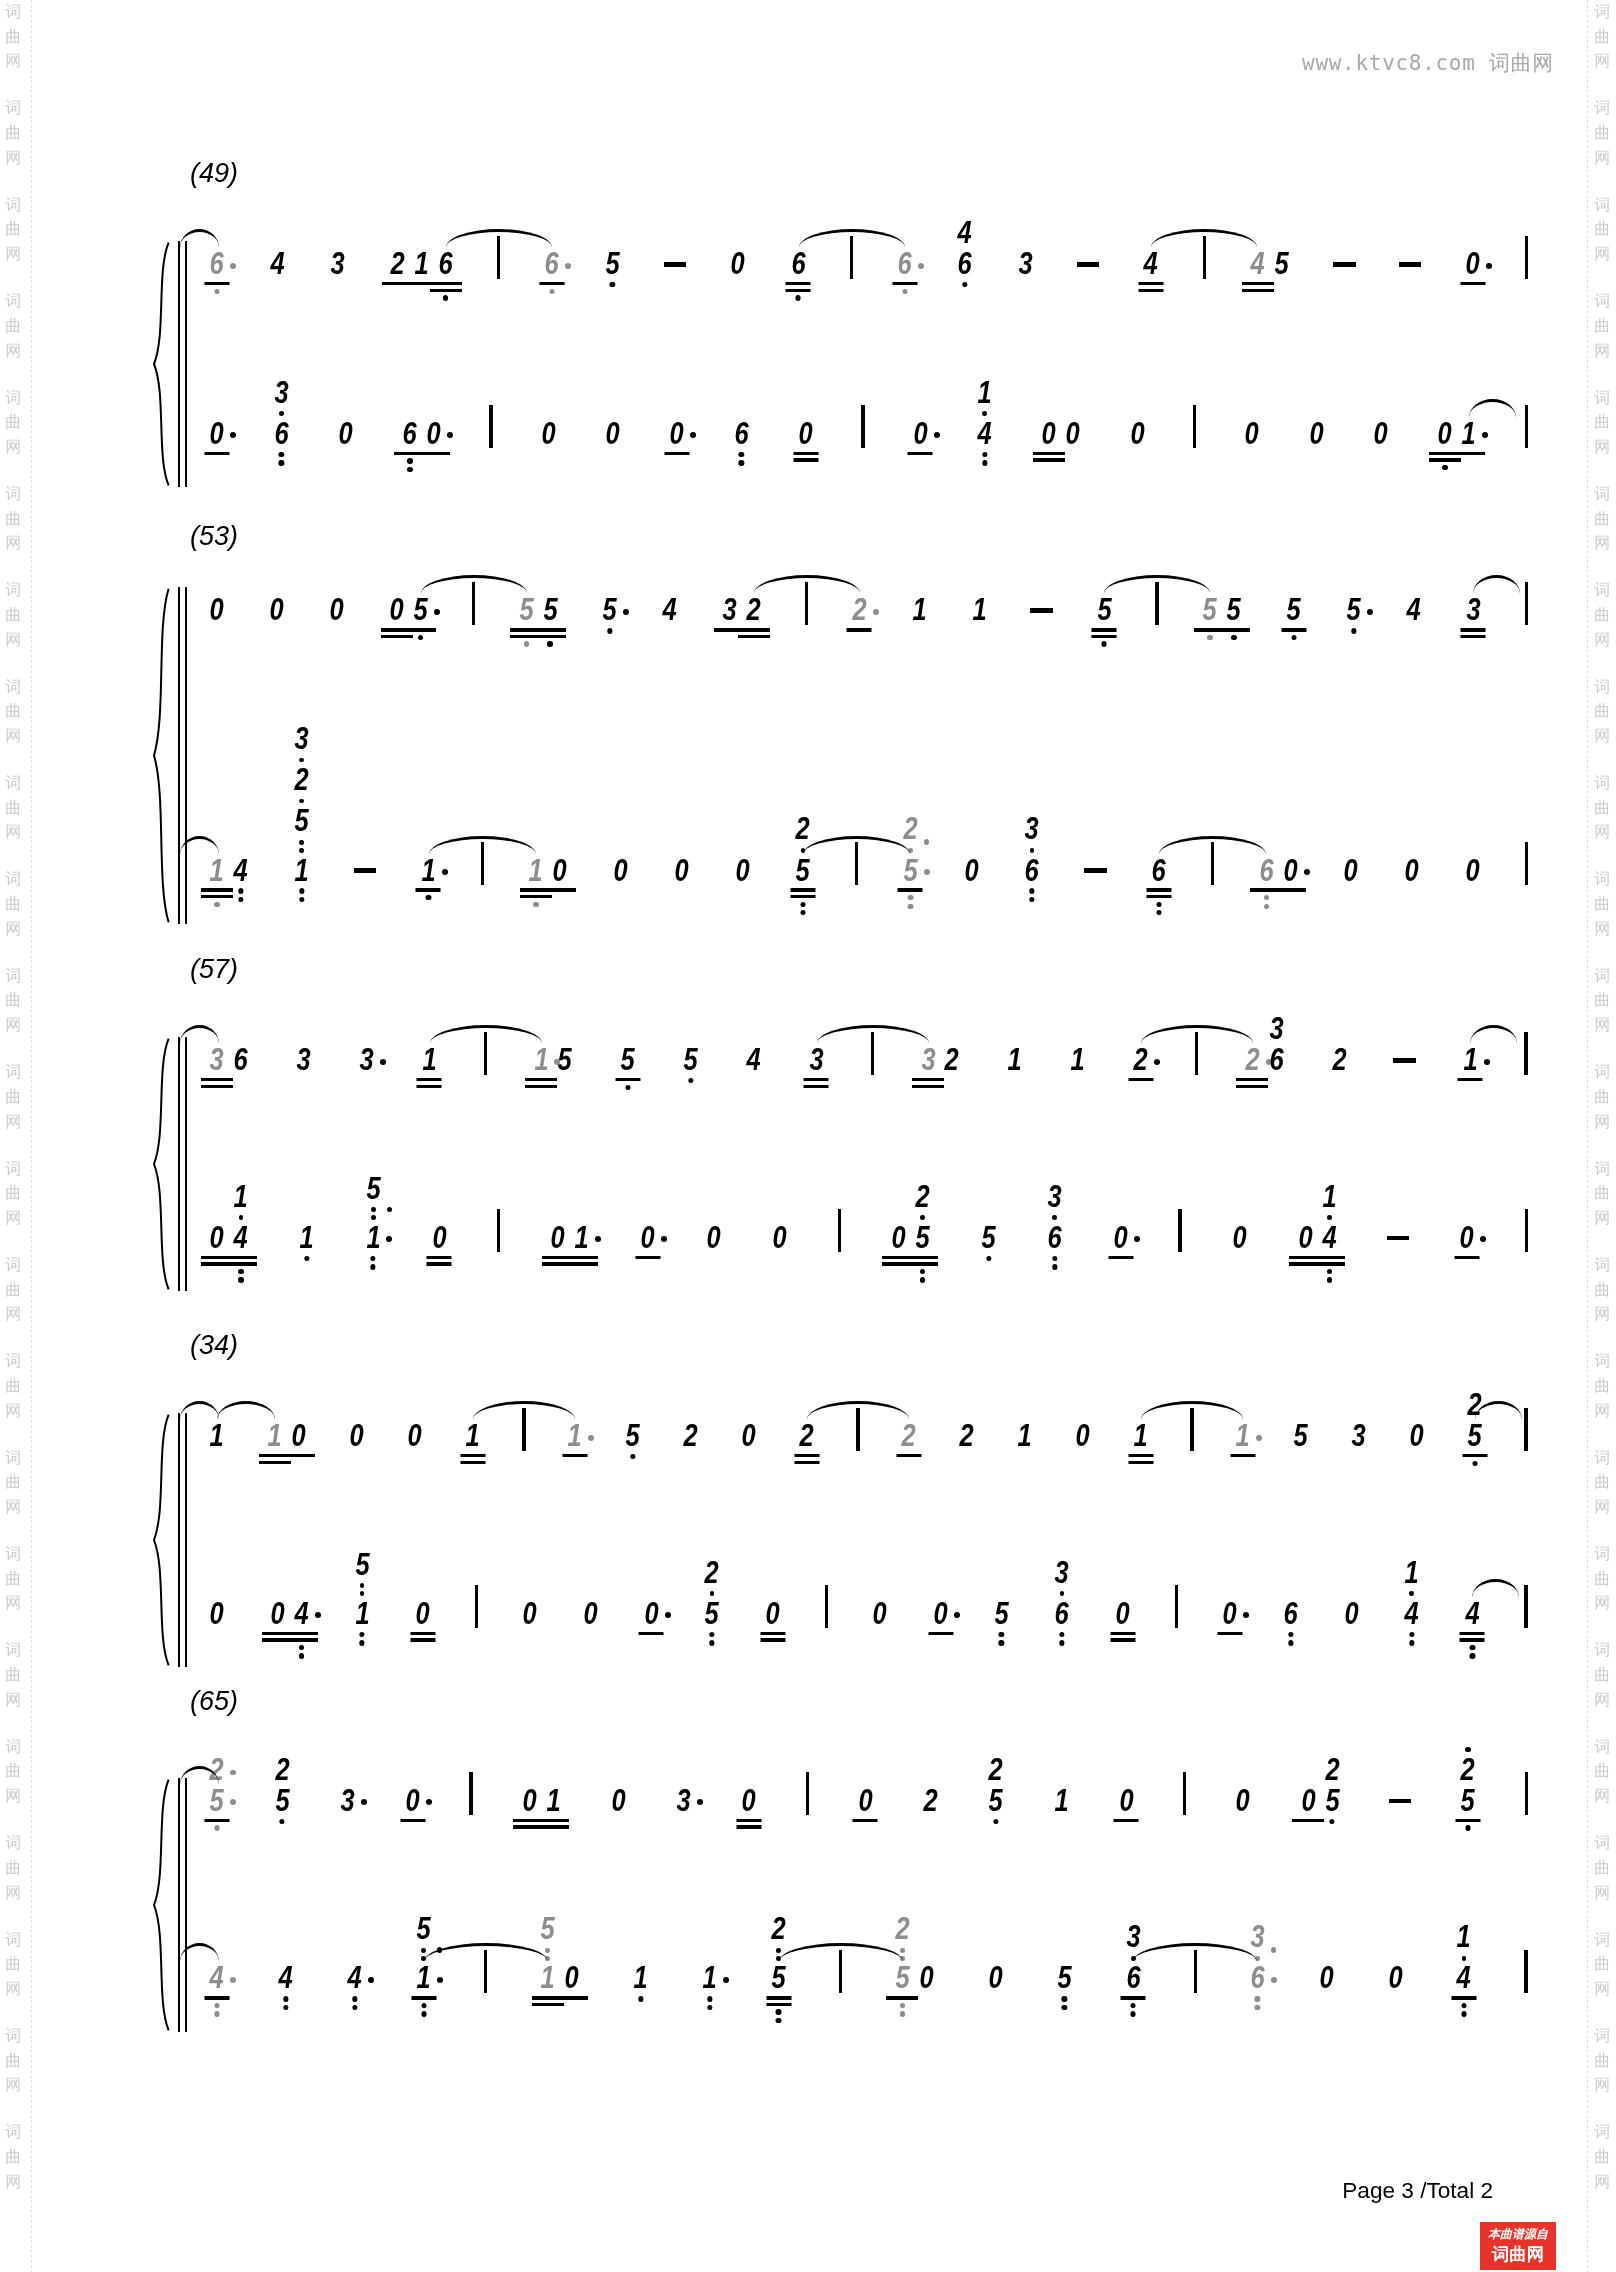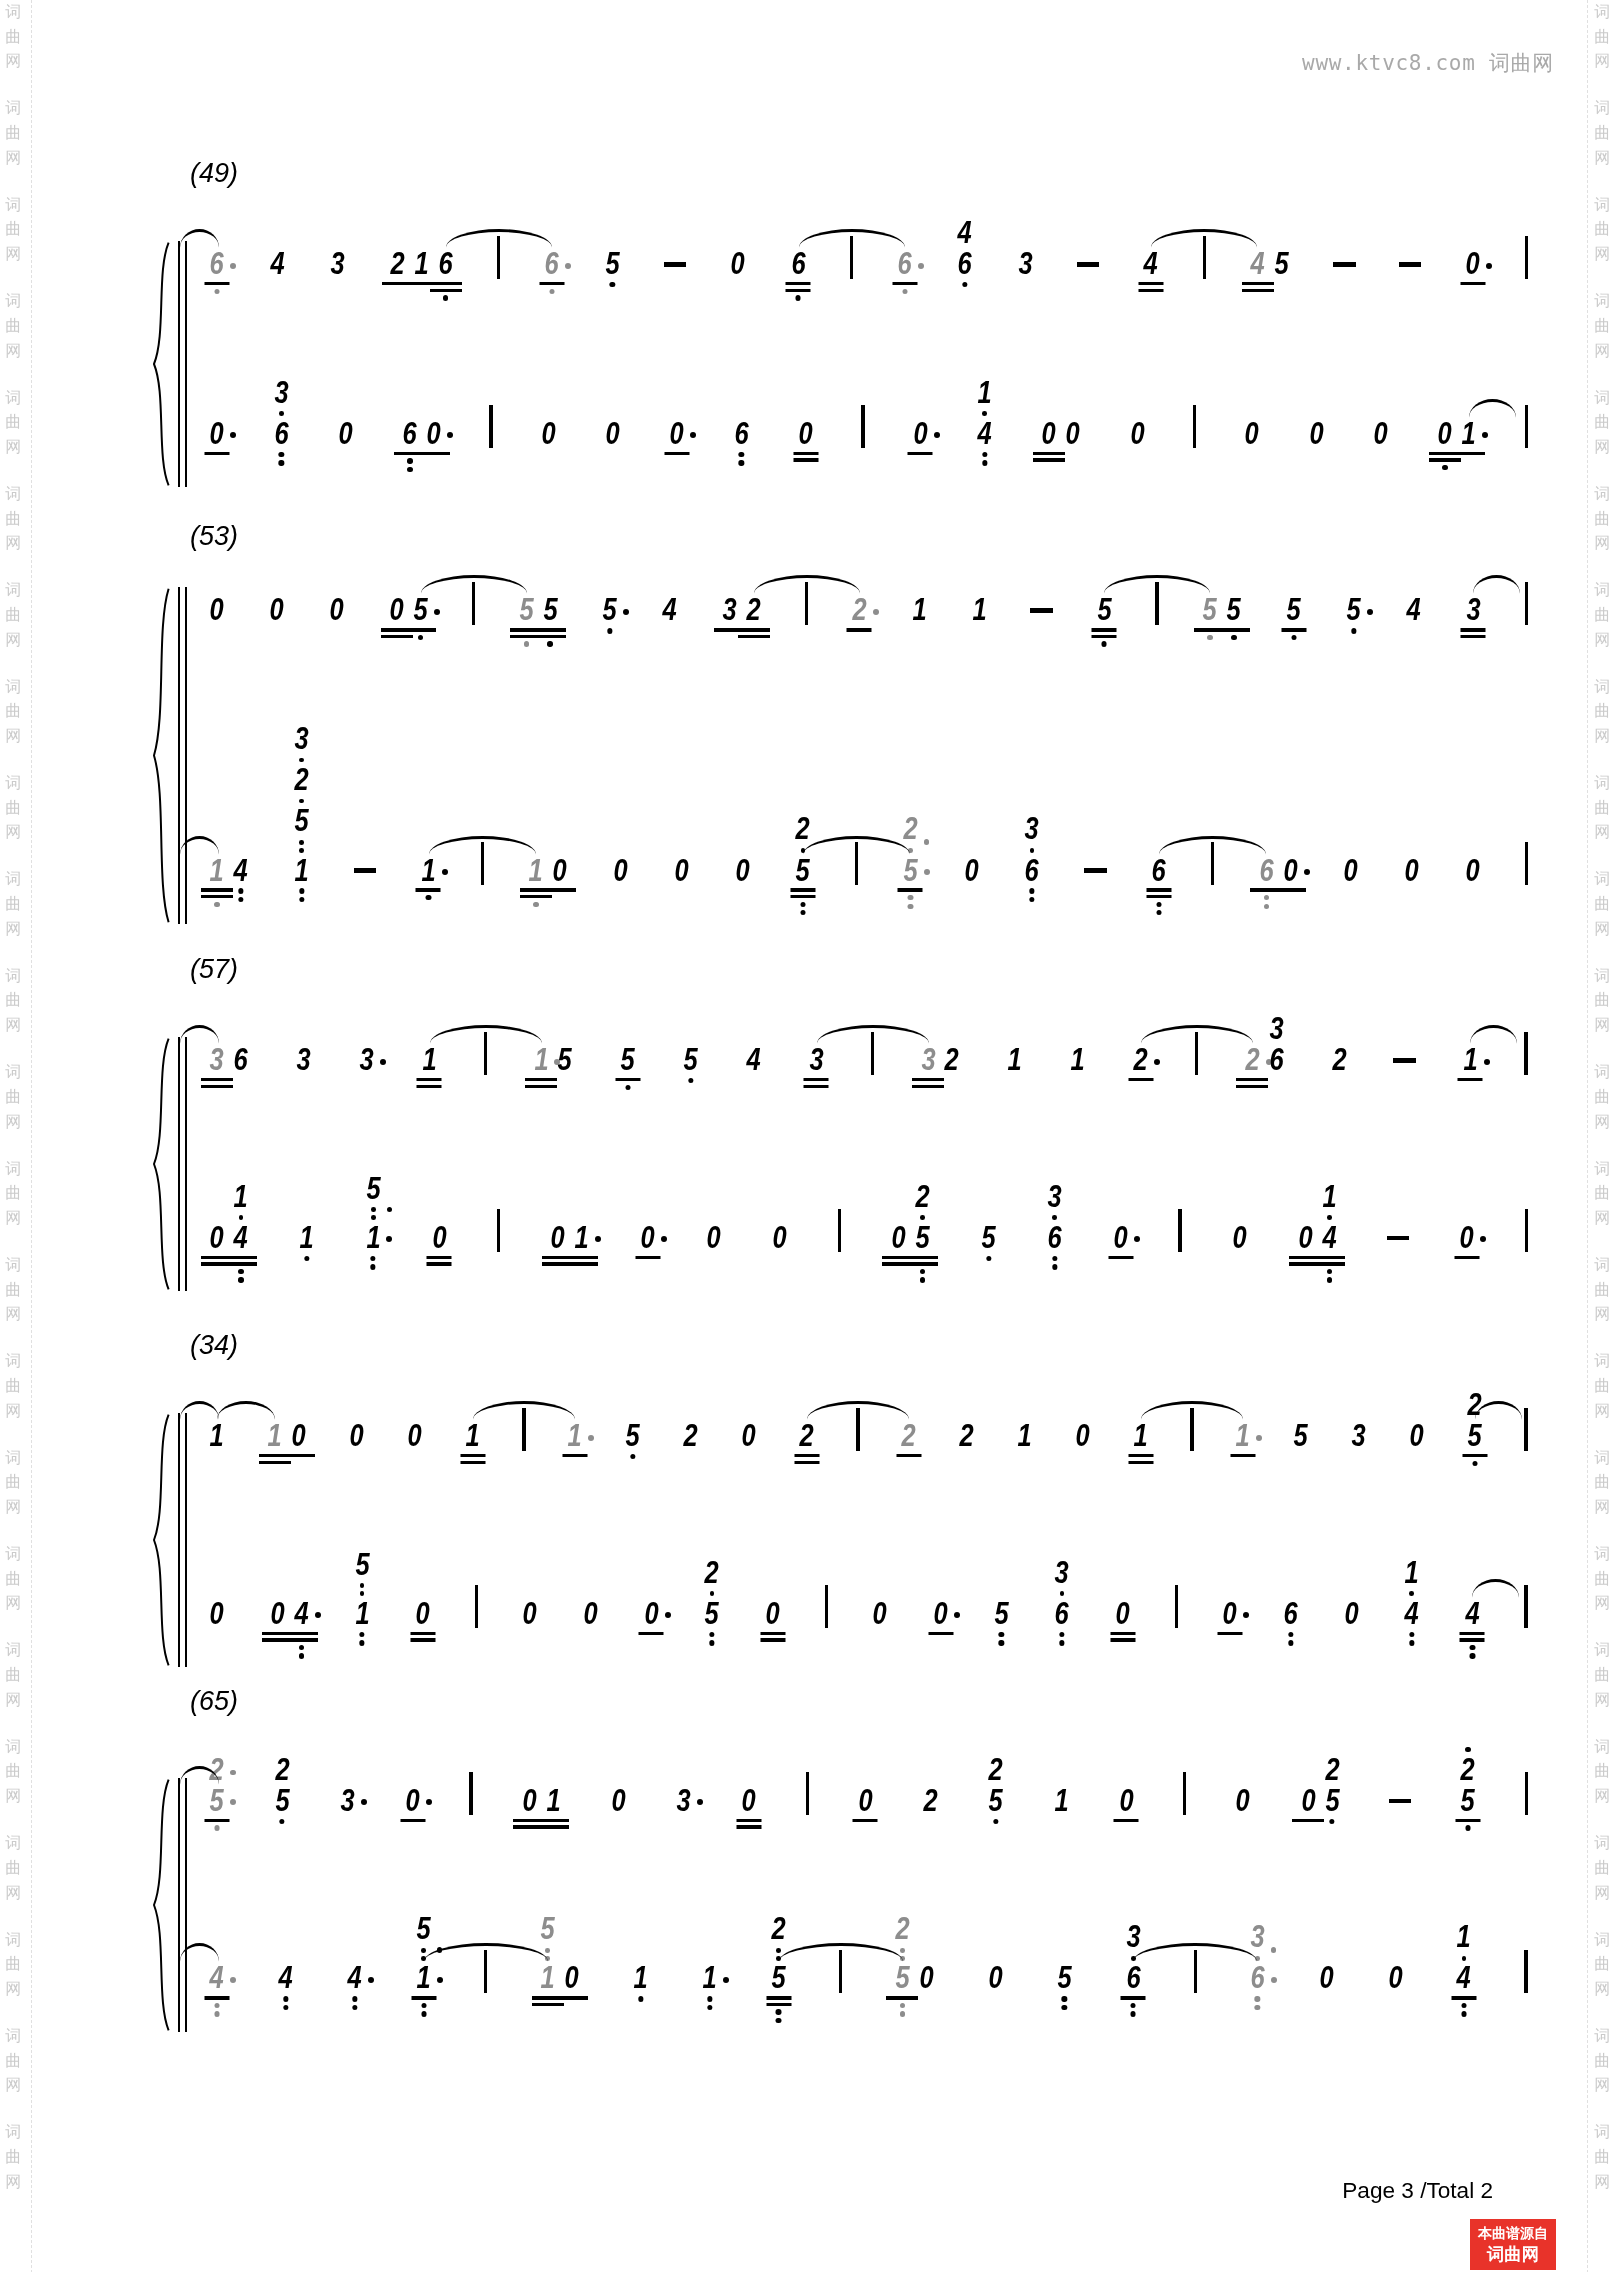--- a/index.html
+++ b/index.html
@@ -54,7 +54,7 @@
   .pageinfo{position:absolute;right:124px;bottom:69px;font-size:22.6px;color:#000;}
   .badge{position:absolute;right:61px;bottom:2.7px;background:#e8332a;color:#fff;text-align:center;
          padding:5.3px 8px;font-weight:700;}
-  .badge .l1{font-size:14px;line-height:1.2;}
+  .badge .l1{font-size:12px;line-height:1.2;font-style:italic;}
   .badge .l2{font-size:17.3px;line-height:1.2;margin-top:2.7px;}
 </style>
 </head>

